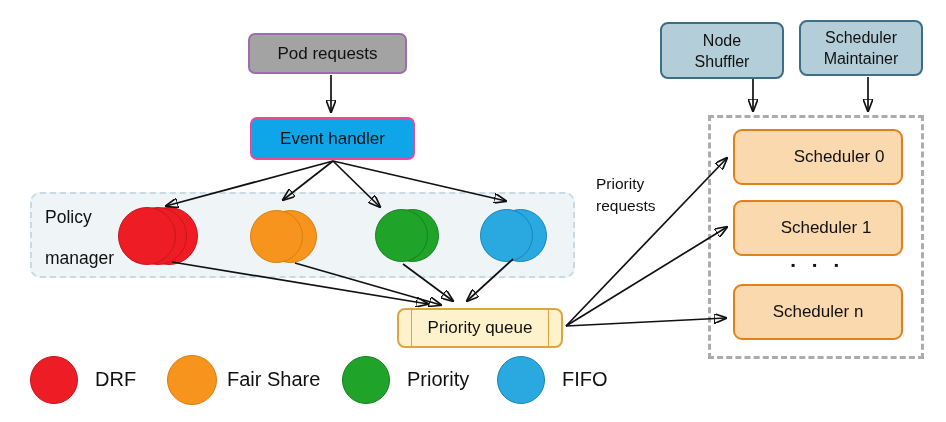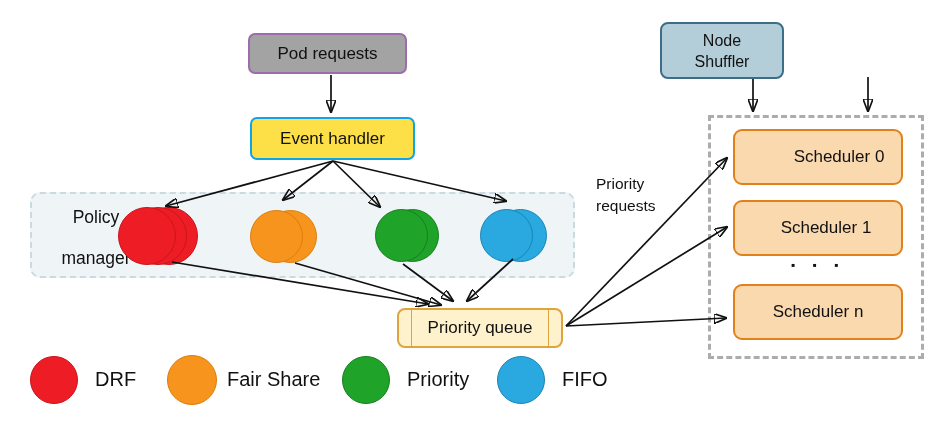--- a/index.html
+++ b/index.html
@@ -99,6 +99,12 @@
       <div>Shuffler</div>
     </div>
   </div>
+  <div class="node steel maintainer">
+    <div>
+      <div>Scheduler</div>
+      <div>Maintainer</div>
+    </div>
+  </div>
 
   <div class="node sched s0">
     <span>Scheduler 0</span>

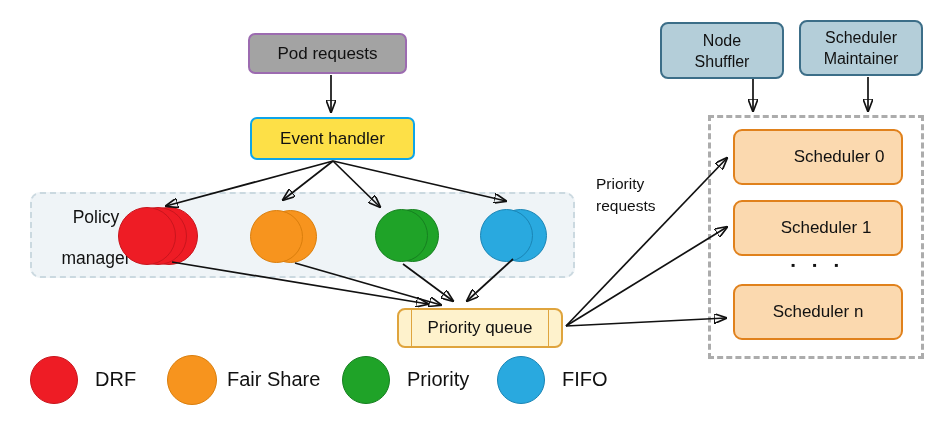--- a/index.html
+++ b/index.html
@@ -14,7 +14,7 @@
   }
   
   .pod{left:248px;top:33px;width:159px;height:41px;background:#a3a3a3;border:2px solid #9C6BB0;border-radius:7px;font-size:17px;}
-  .event{left:250px;top:117px;width:165px;height:43px;background:#fde047;border:2px solid #0ea5e9;border-radius:7px;font-size:17px;}
+  .event{left:250px;top:117px;width:165px;height:43px;background:#0ea5e9;border:2px solid #ec4899;border-radius:7px;font-size:17px;}
   .policy-box{left:30px;top:192px;width:545px;height:86px;background:#EFF4F7;border:2px dashed #CBD9E0;border-radius:10px;z-index:1;}
   .policy-label{left:45px;top:197px;width:102px;height:82px;text-align:center;font-size:17.5px;line-height:41px;z-index:2;}
   .queue{left:397px;top:308px;width:166px;height:40px;background:#FEF2CC;border:2px solid #DFA43D;border-radius:8px;font-size:17px;z-index:3;}

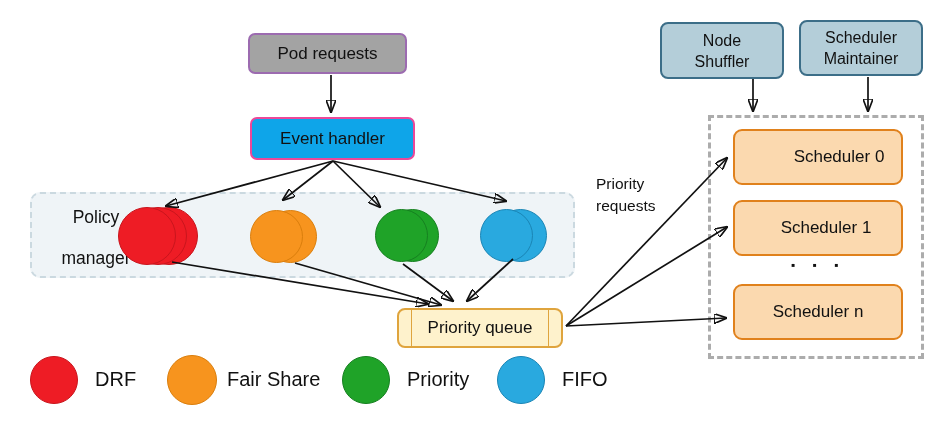--- a/index.html
+++ b/index.html
@@ -16,7 +16,7 @@
   .pod{left:248px;top:33px;width:159px;height:41px;background:#a3a3a3;border:2px solid #9C6BB0;border-radius:7px;font-size:17px;}
   .event{left:250px;top:117px;width:165px;height:43px;background:#0ea5e9;border:2px solid #ec4899;border-radius:7px;font-size:17px;}
   .policy-box{left:30px;top:192px;width:545px;height:86px;background:#EFF4F7;border:2px dashed #CBD9E0;border-radius:10px;z-index:1;}
-  .policy-label{left:45px;top:197px;width:102px;height:82px;text-align:center;font-size:17.5px;line-height:41px;z-index:2;}
+  .policy-label{left:45px;top:197px;width:102px;height:82px;text-align:left;font-size:17.5px;line-height:41px;z-index:2;}
   .queue{left:397px;top:308px;width:166px;height:40px;background:#FEF2CC;border:2px solid #DFA43D;border-radius:8px;font-size:17px;z-index:3;}
   .queue-line{position:absolute;top:0;bottom:0;width:0;border-left:1.5px solid #DFA43D;}
   .queue-line.l{left:12px;}

